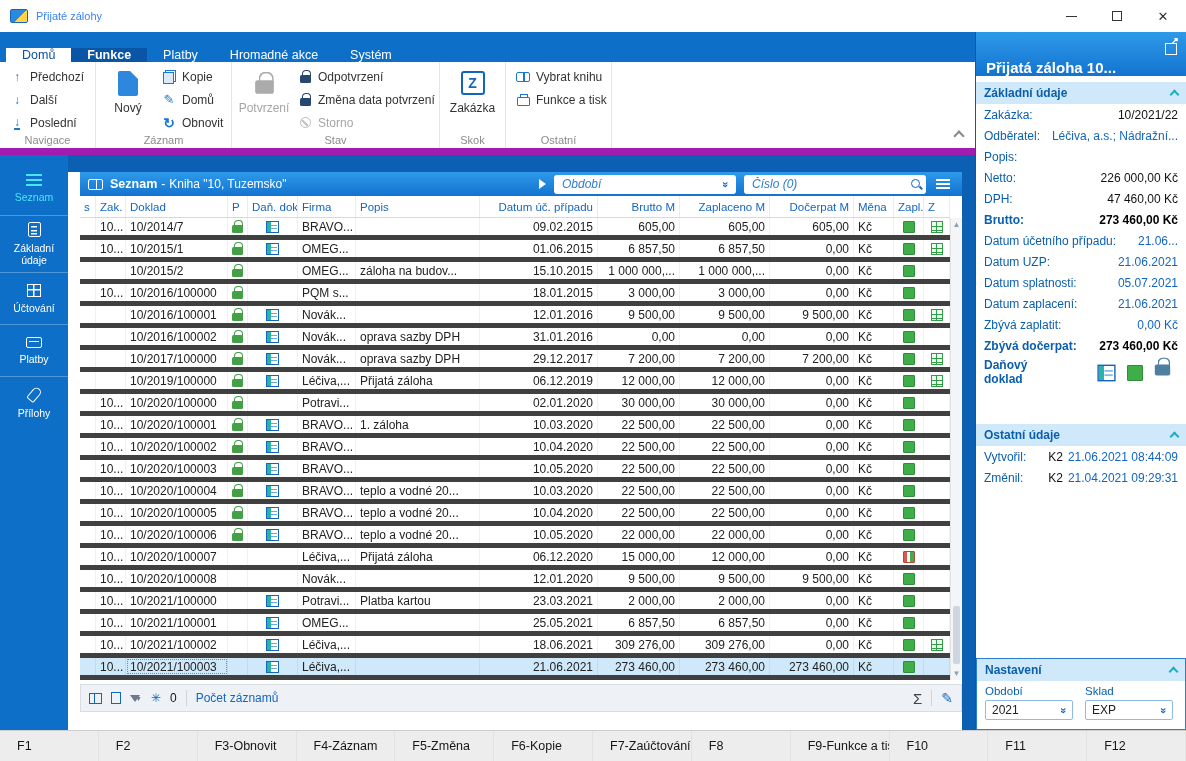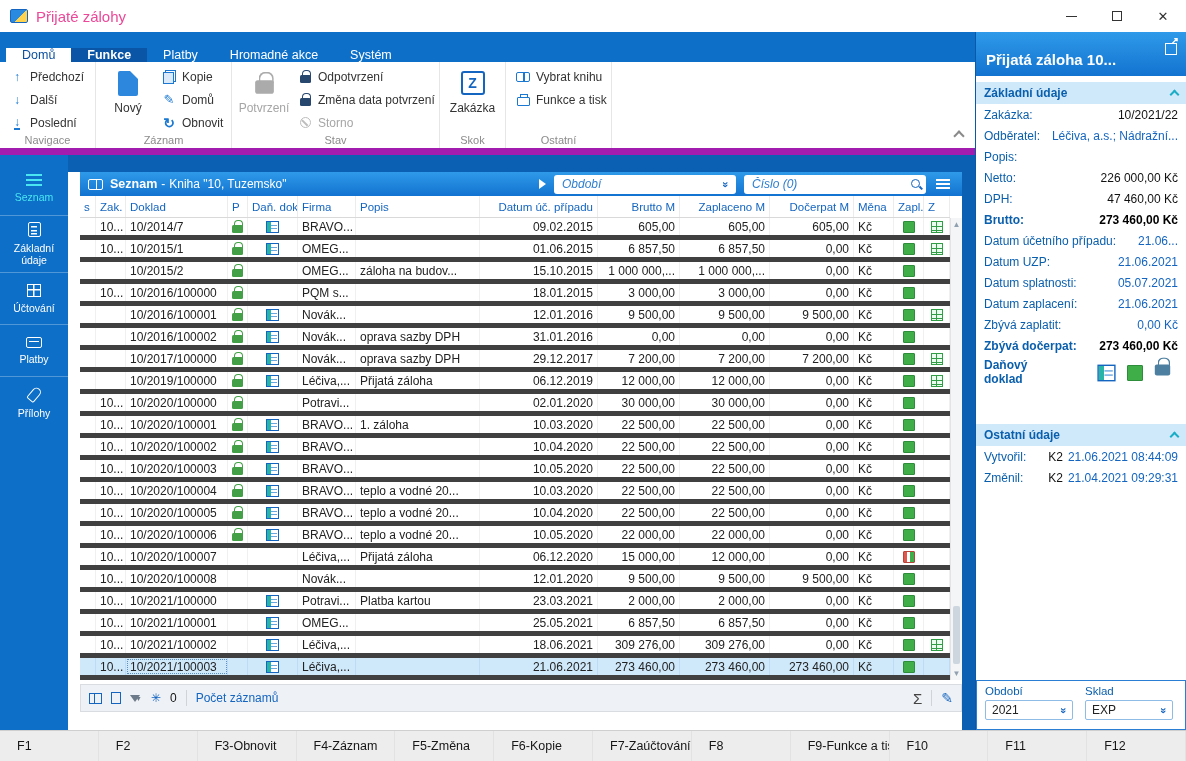--- a/index.html
+++ b/index.html
@@ -11,7 +11,7 @@
   .titlebar{height:32px;flex:0 0 32px;display:flex;align-items:center;padding-left:10px;background:#fff}
   .app-icon{width:18px;height:14px;border:1px solid #1465c0;border-radius:2px;
     background:linear-gradient(135deg,#2a8ae0 55%,#ffd34d 55%);margin-right:8px}
-  .title-text{font-size:15px;color:#ec4899}
+  .title-text{font-size:11px;color:#3b82f6}
   .win-controls{margin-left:auto;display:flex;height:32px}
   .win-btn{width:46px;height:32px;display:flex;align-items:center;justify-content:center;color:#333}
   .glyph-min{width:11px;height:1px;background:#333;display:block}

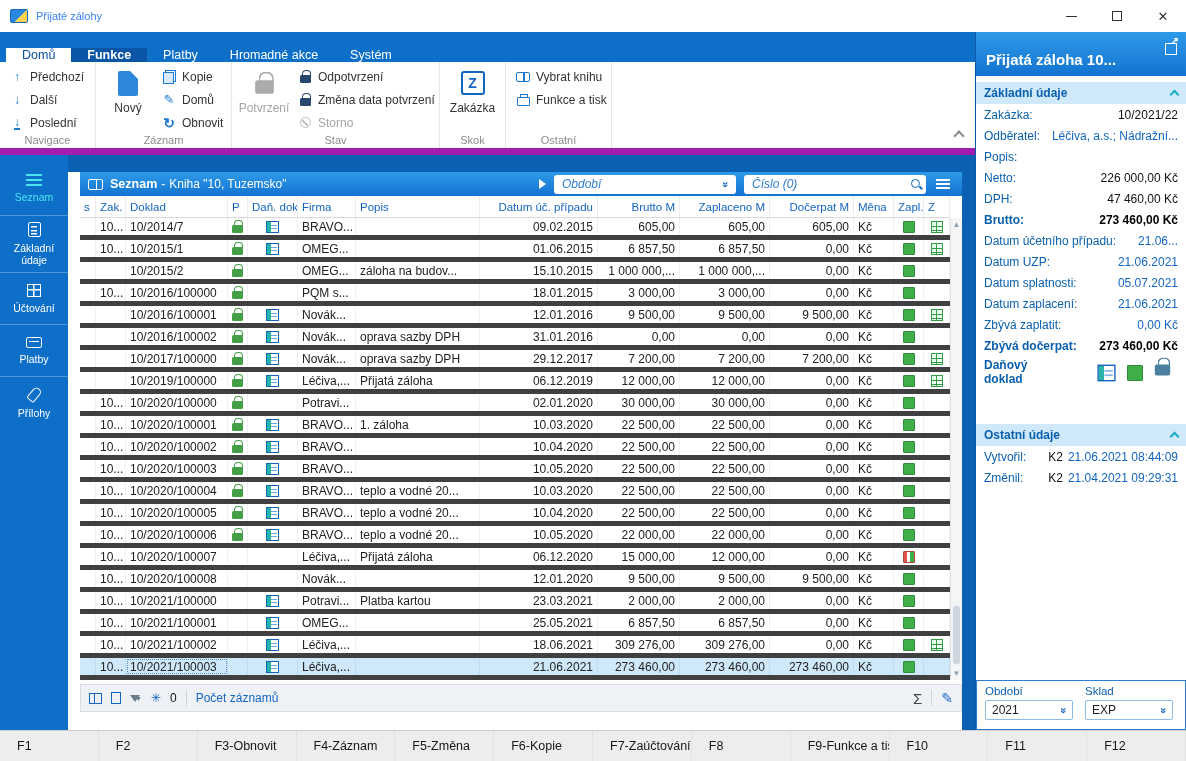--- a/index.html
+++ b/index.html
@@ -170,7 +170,7 @@
   
   .panel{width:211px;flex:0 0 211px;display:flex;flex-direction:column;background:#fff;border-left:1px solid #0a58a8}
   .panel-title{height:44px;flex:0 0 44px;background:linear-gradient(180deg,#2f9ae9,#1273d0);color:#fff;
-    display:flex;align-items:center;padding:11px 30px 0 10px;font-size:15px;font-weight:bold;position:relative}
+    display:flex;align-items:flex-end;padding:11px 30px 0 10px;font-size:15px;font-weight:bold;position:relative}
   .panel-title .ttl{overflow:hidden;white-space:nowrap;text-overflow:ellipsis}
   .expand{position:absolute;right:9px;top:11px;width:12px;height:12px;border:1.5px solid #fff}
   .expand::after{content:"↗";position:absolute;right:-3px;top:-9px;font-size:10px;color:#fff}

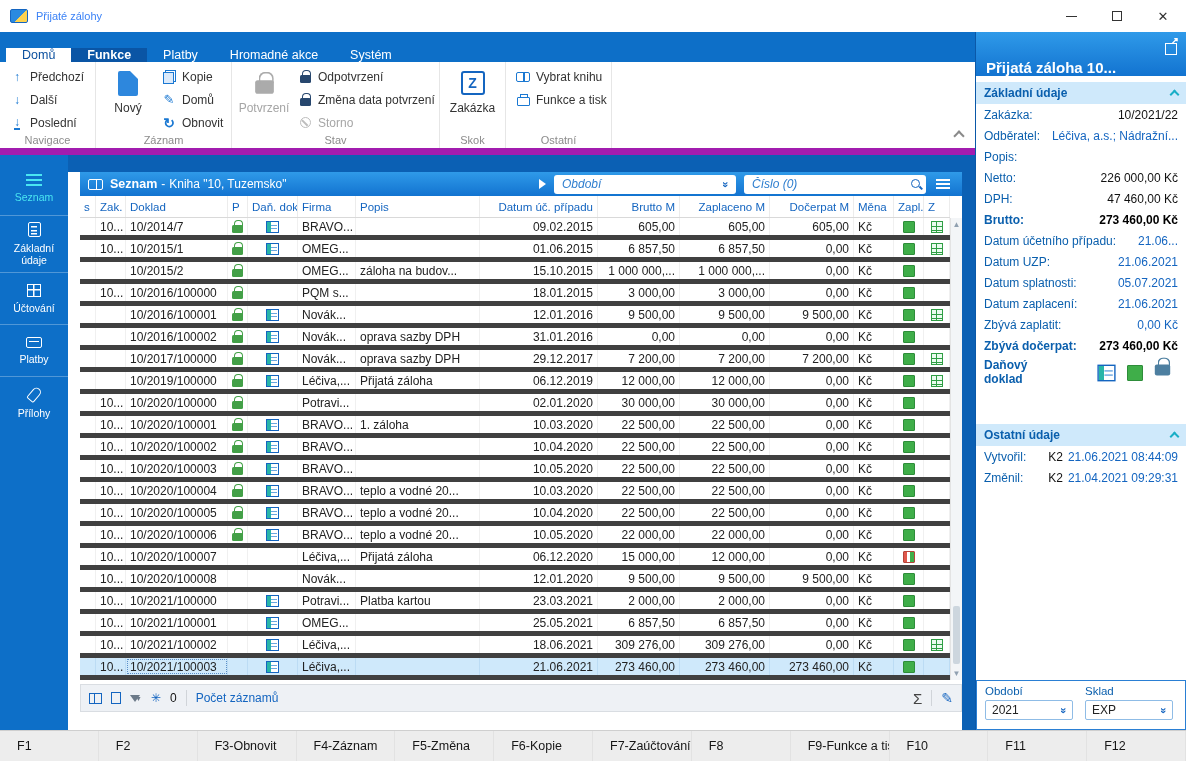--- a/index.html
+++ b/index.html
@@ -990,6 +990,10 @@
         <div class="panel-spacer"></div>
 
         <div class="nastaveni">
+          <div class="sec-header">
+            <span>Nastavení</span>
+            <span class="sec-chevron"></span>
+          </div>
           <div class="nset-body">
             <div class="nset-group">
               <span class="nset-label">Období</span>

